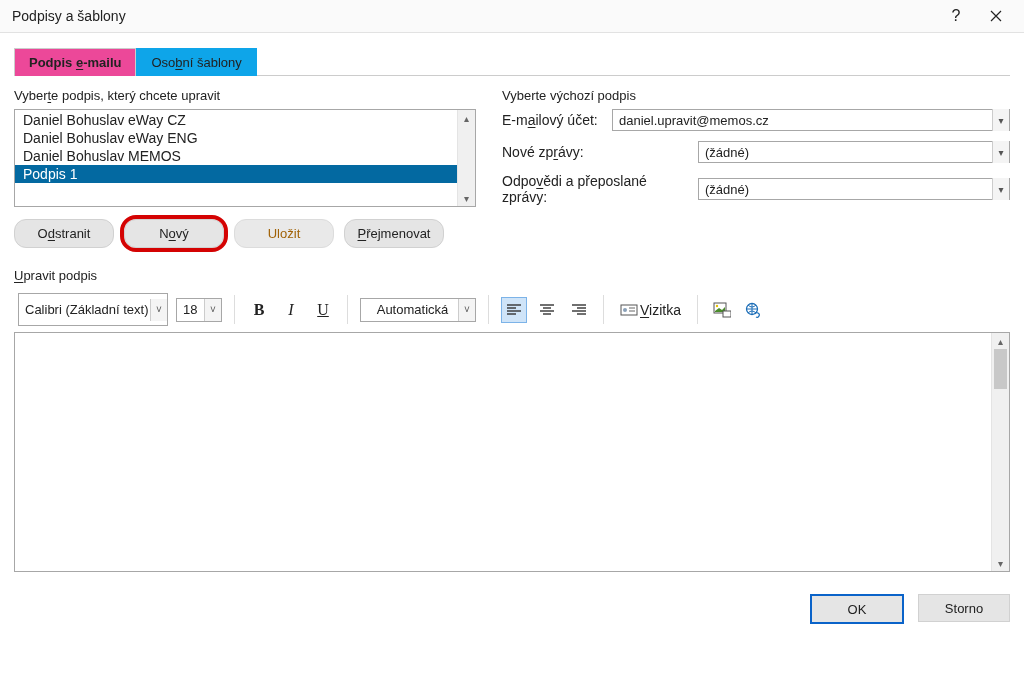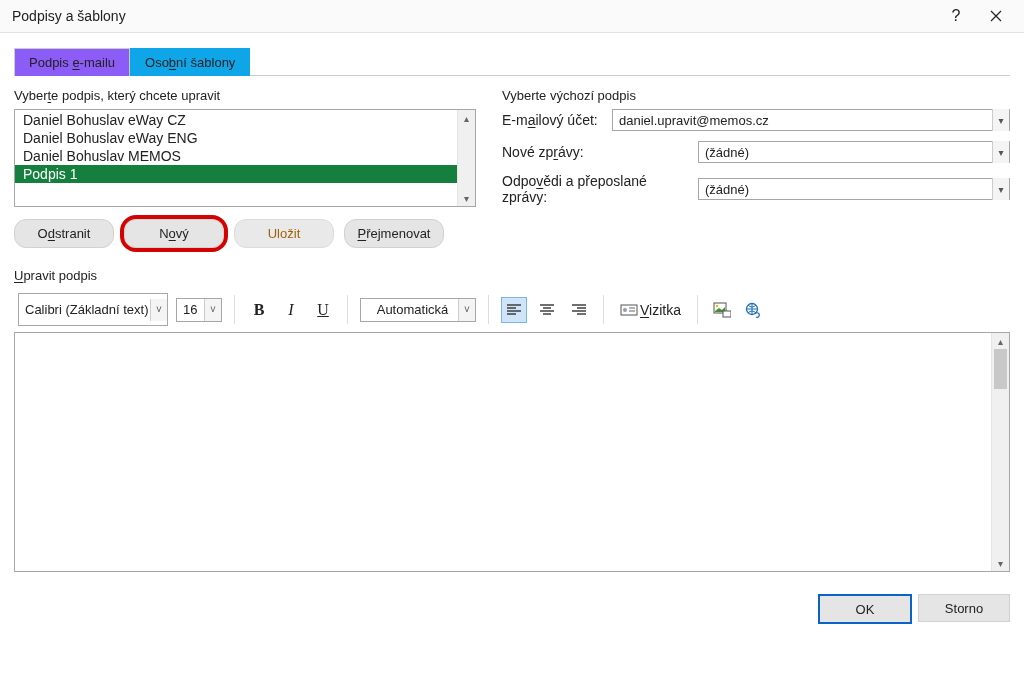--- a/index.html
+++ b/index.html
@@ -60,7 +60,8 @@
   }
   .tab.active {
     border-color: #ccc;
-    background: #8b5cf6;
+    background: #ec4899;
+    font-weight: bold;
   }
   .tab.inactive-hover { background: #0ea5e9; }
   .underlined { text-decoration: underline; text-underline-offset: 2px; }

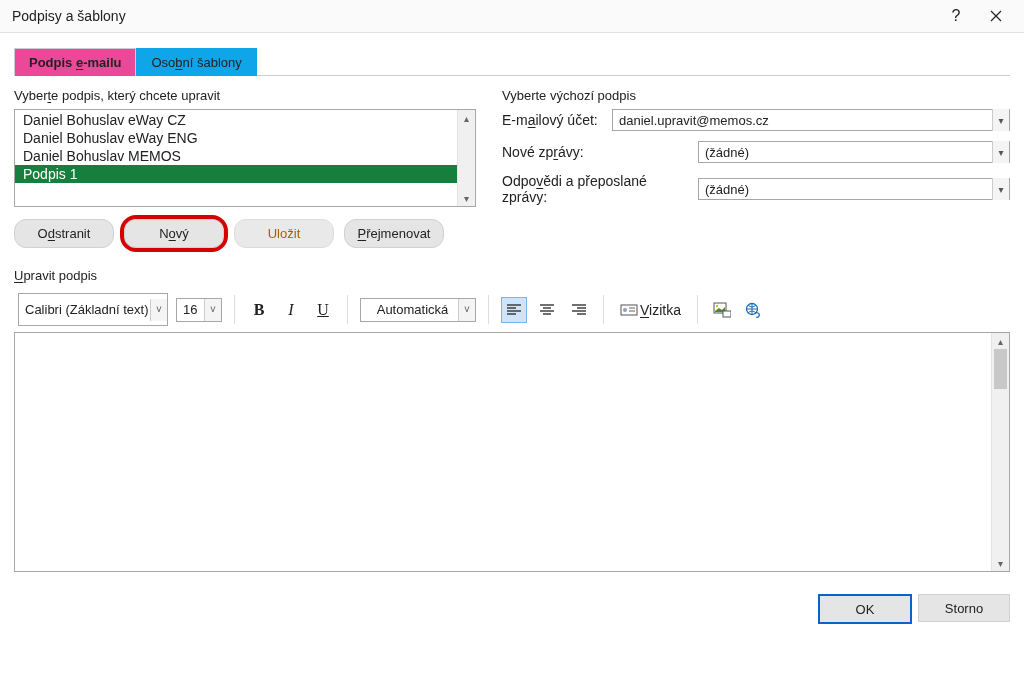--- a/index.html
+++ b/index.html
@@ -95,7 +95,7 @@
     white-space: nowrap;
   }
   .listbox-item.selected {
-    background: #15803d;
+    background: #0369a1;
     color: #fff;
   }
   .list-scroll {

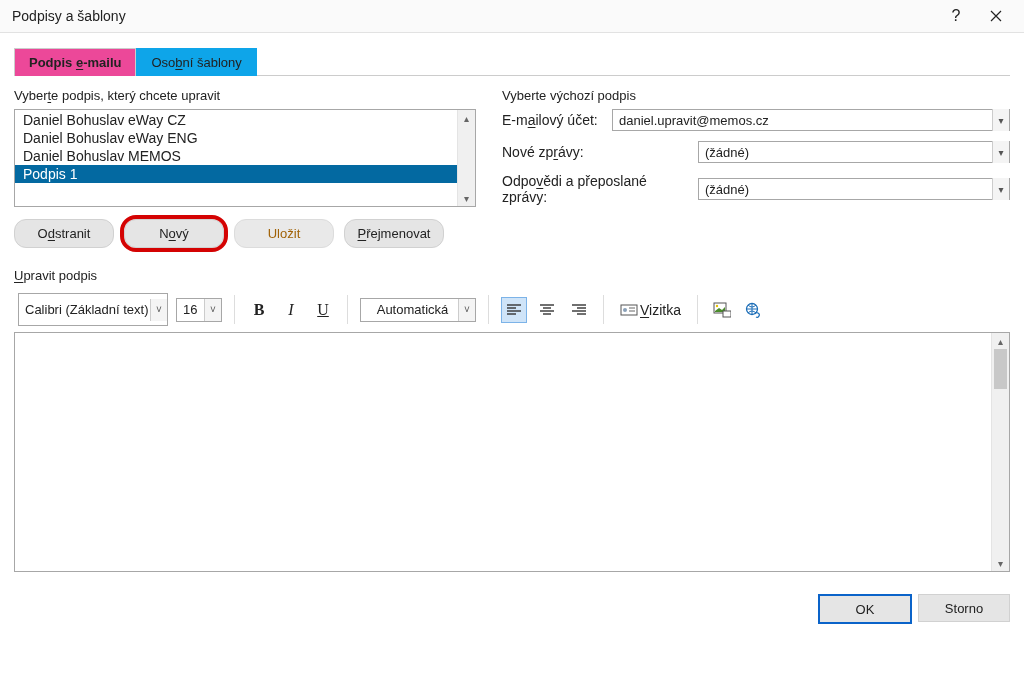--- a/index.html
+++ b/index.html
@@ -341,7 +341,7 @@
     <div class="dd-arrow">˅</div>
   </div>
   <div class="dd size">
-    <div class="dd-val">16</div>
+    <div class="dd-val">18</div>
     <div class="dd-arrow">˅</div>
   </div>
 

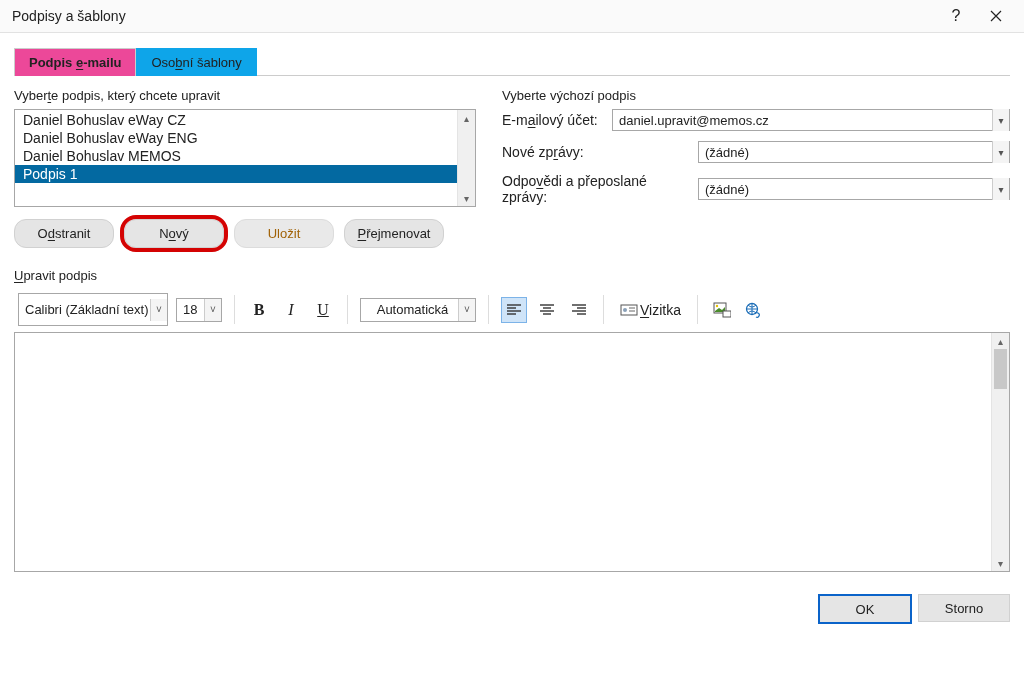--- a/index.html
+++ b/index.html
@@ -225,7 +225,7 @@
   .footer {
     display: flex;
     justify-content: flex-end;
-    gap: 6px;
+    gap: 14px;
     padding: 22px 14px 0 14px;
   }
   .fbtn {

